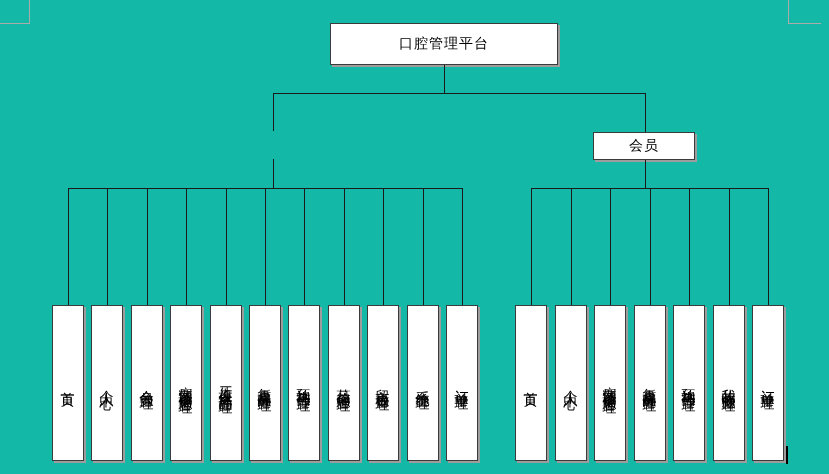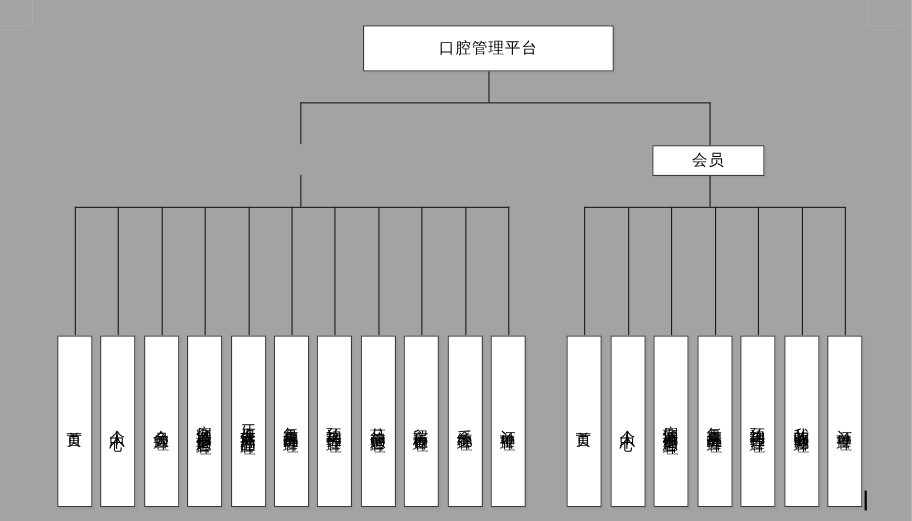--- a/index.html
+++ b/index.html
@@ -7,7 +7,7 @@
   .canvas{
     position:relative;
     width:829px;height:474px;
-    background:#a3a3a3;
+    background:#14b8a6;
     overflow:hidden;
     text-decoration:underline;
   }

